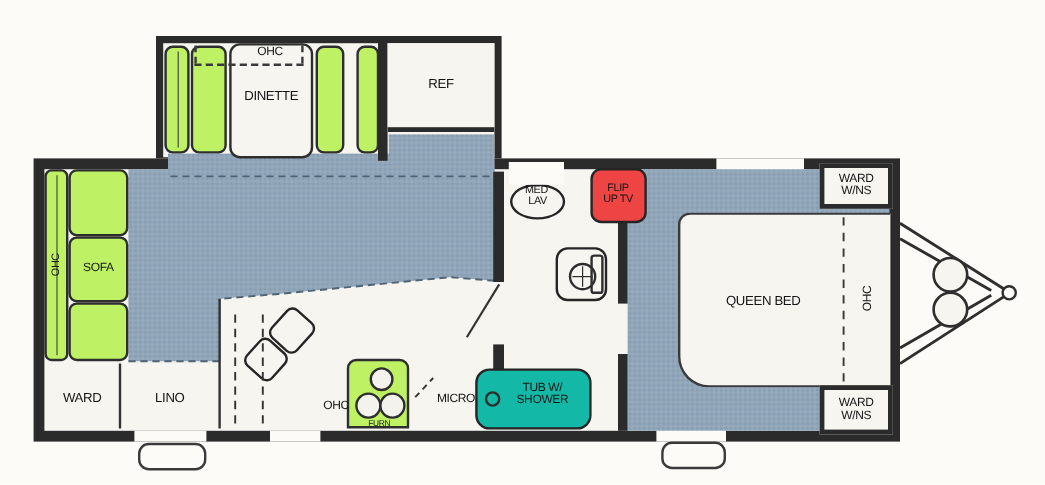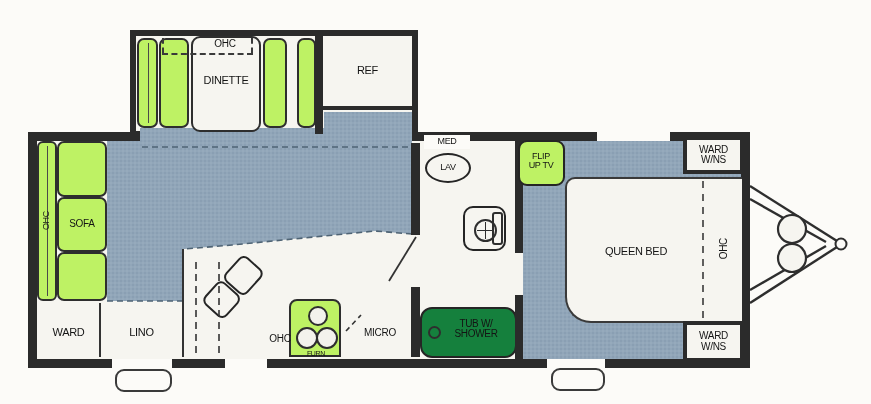--- a/index.html
+++ b/index.html
@@ -108,7 +108,7 @@
 
   <div class="abs wallseg z3" style="left:411px;top:143px;width:9px;height:92px;"></div>
   <div class="abs wallseg z3" style="left:411px;top:287px;width:9px;height:70px;"></div>
-  <div class="abs lbl sz9 z4 gap" style="left:424px;top:135px;width:46px;padding-top:2px;height:14px;">MED</div>
+  <div class="abs lbl sz9 z4 gap" style="left:424px;top:135px;width:46px;padding-top:19px;height:14px;">MED</div>
   <div class="abs z3 centerwrap" style="left:425px;top:153px;width:46px;height:30px;border:2.5px solid #252525;border-radius:50%;background:#f6f5f0;">
     <span class="lbl sz9">LAV</span>
   </div>

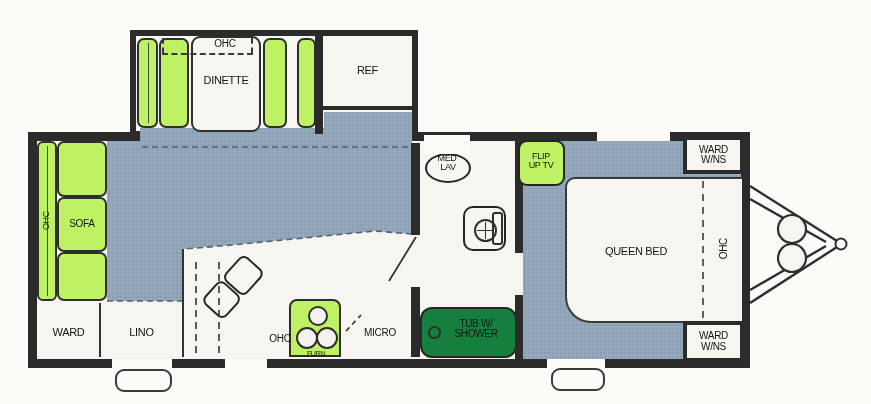--- a/index.html
+++ b/index.html
@@ -135,7 +135,7 @@
   <div class="abs z4 centerwrap" style="left:712px;top:224px;width:24px;height:50px;">
     <span class="lbl sz10 vtext">OHC</span>
   </div>
-  <div class="abs z4" style="left:518px;top:140px;width:47px;height:46px;border:2.5px solid #252525;border-radius:9px;background:#bef264;">
+  <div class="abs z4" style="left:492px;top:140px;width:47px;height:46px;border:2.5px solid #252525;border-radius:9px;background:#ef4444;">
     <div class="abs lbl sz9" style="left:0;top:10px;width:42px;">
       <div>FLIP</div>
         <div>UP TV</div>

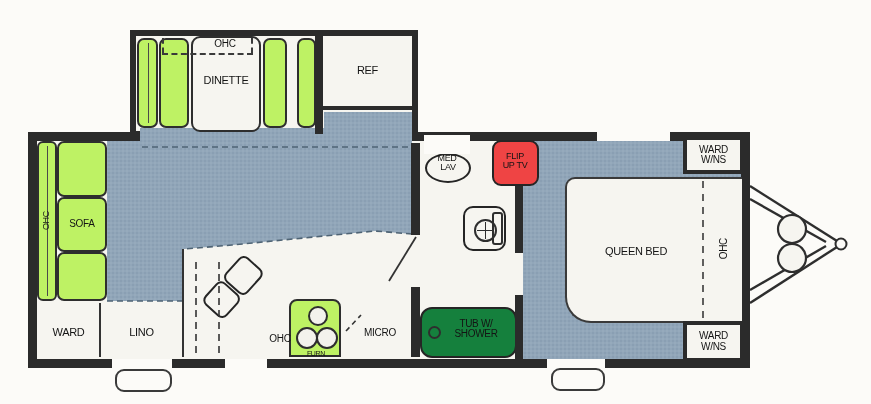--- a/index.html
+++ b/index.html
@@ -119,7 +119,7 @@
         <div class="v"></div>
       </div>
   </div>
-  <div class="abs z3" style="left:420px;top:307px;width:97px;height:51px;border:2.5px solid #252525;border-radius:12px;background:#15803d;">
+  <div class="abs z3" style="left:396px;top:307px;width:97px;height:51px;border:2.5px solid #252525;border-radius:12px;background:#14b8a6;">
     <div class="drain"></div>
     <div class="abs lbl sz10" style="left:16px;top:10px;width:76px;">
       <div>TUB W/</div>

